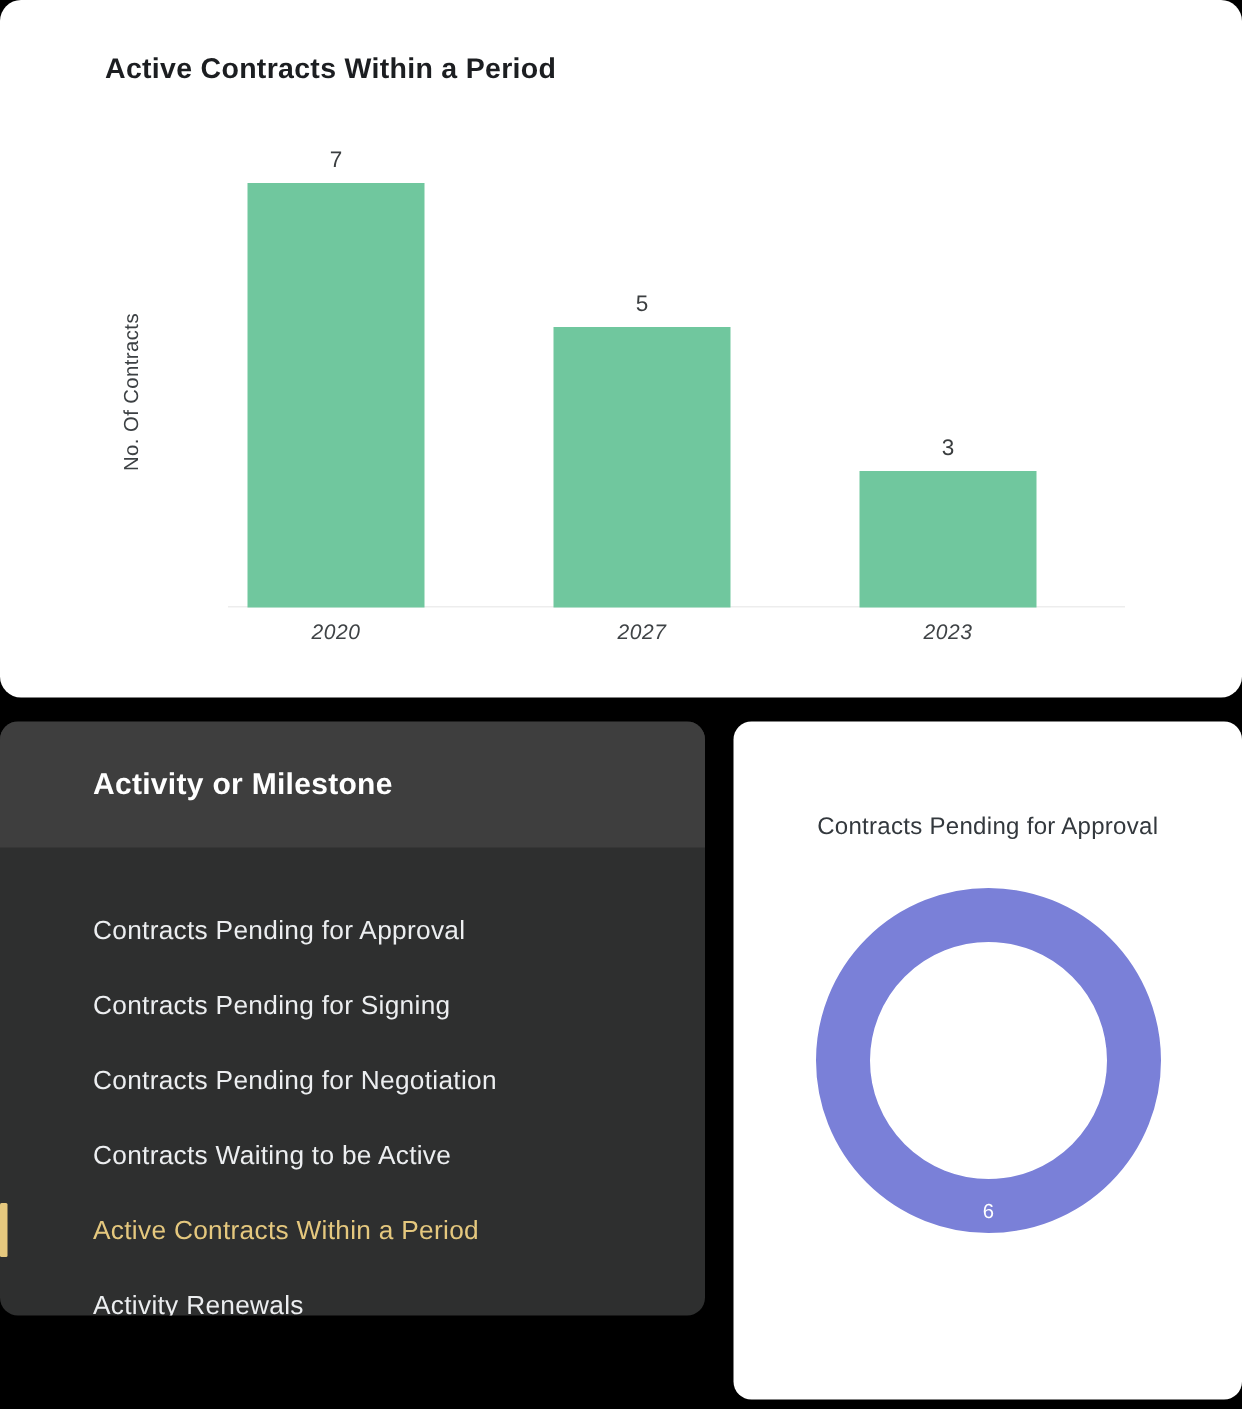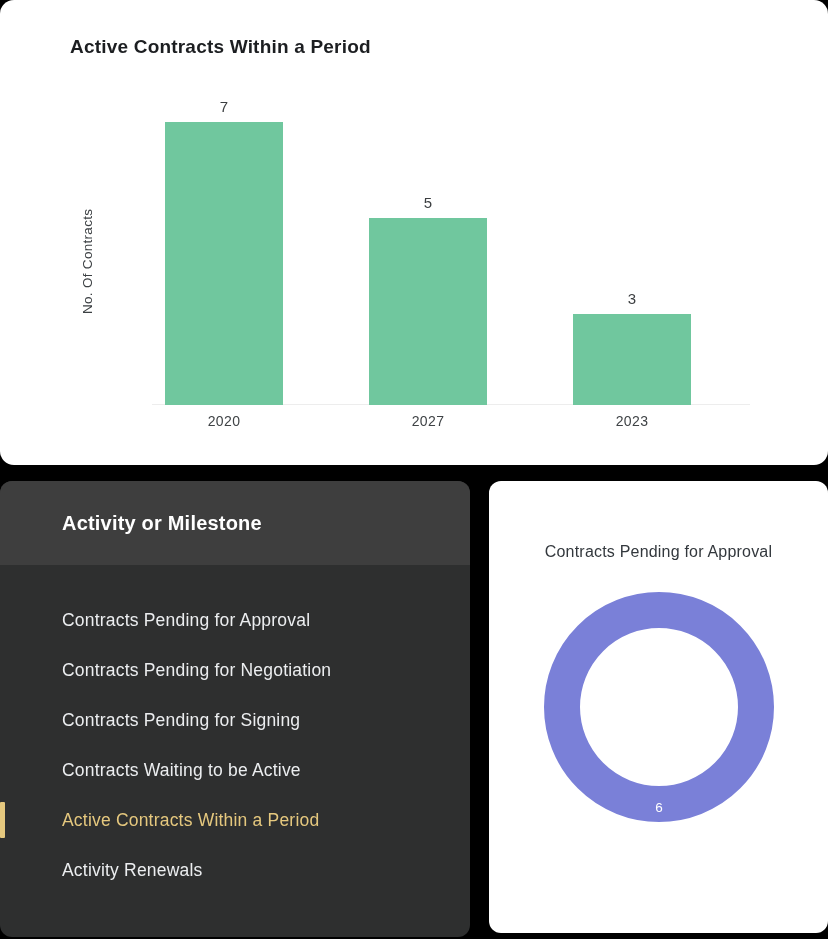--- a/index.html
+++ b/index.html
@@ -60,7 +60,7 @@
     width:118px;background:var(--bar-color);
   }
   .x-ticks{
-    position:absolute;left:122px;top:413px;width:612px;display:flex;
+    position:absolute;left:122px;top:413px;width:612px;display:flex;font-style:italic;
   }
   .x-tick{
     flex:1 1 0;text-align:center;font-size:14px;color:#3f4346;letter-spacing:.4px;

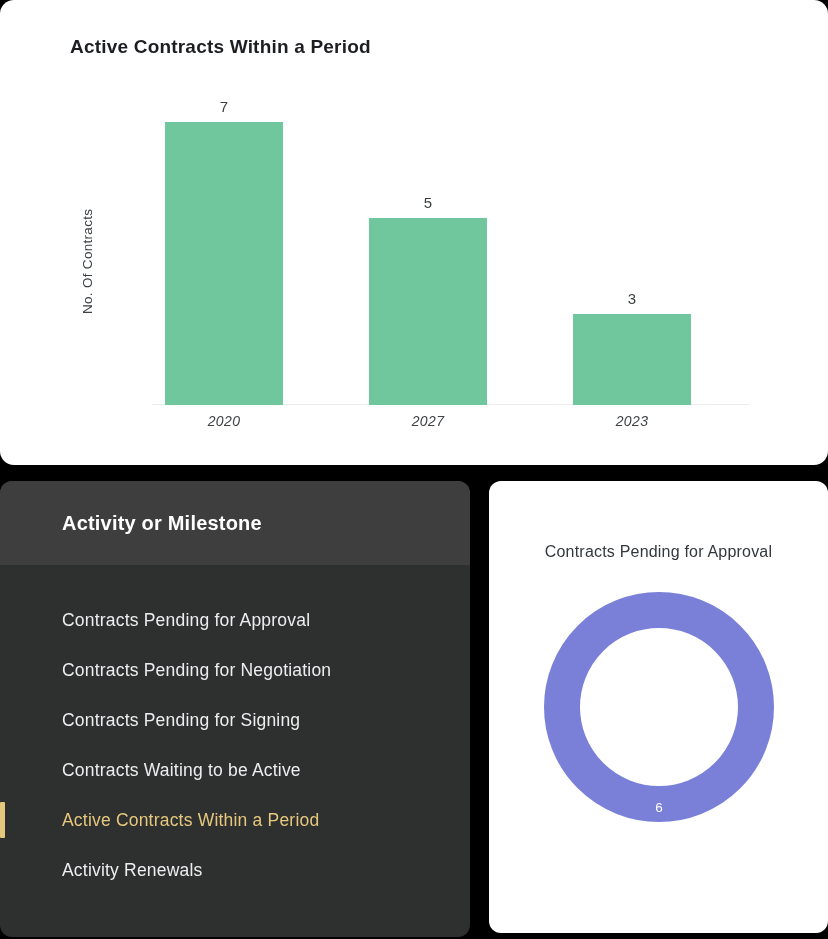--- a/index.html
+++ b/index.html
@@ -68,7 +68,7 @@
 
   
   .panel{
-    position:absolute;left:0;top:481px;width:470px;height:456px;
+    position:absolute;left:0;top:481px;width:470px;height:396px;
     background:var(--panel-bg);border-radius:12px;overflow:hidden;
   }
   .panel-header{

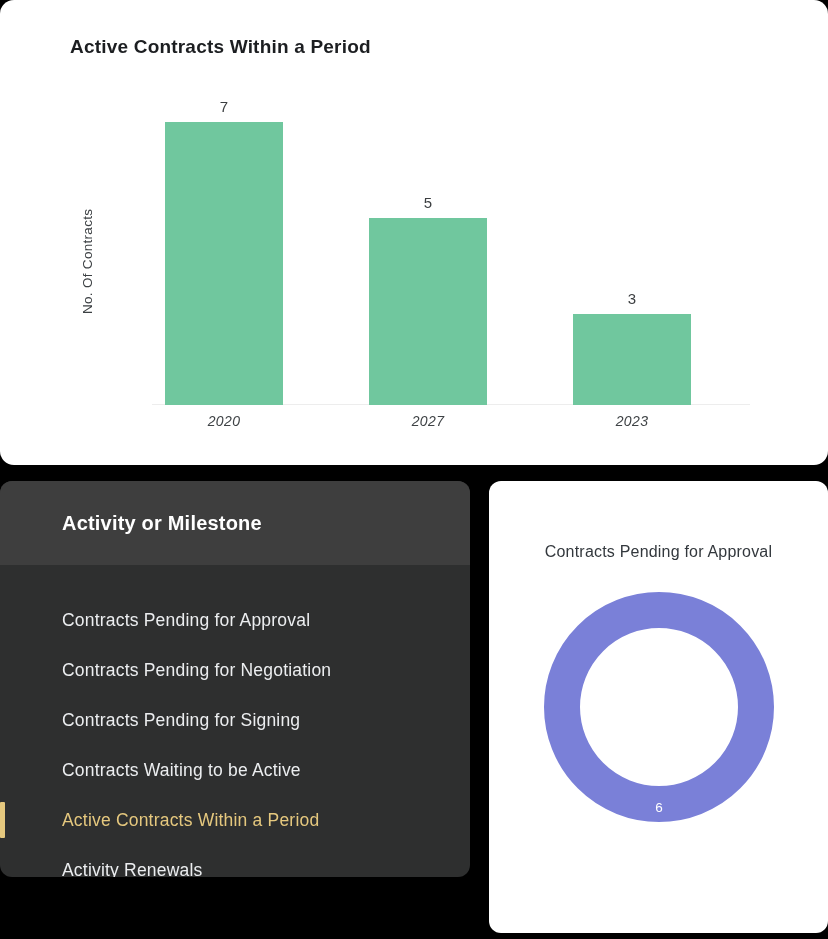--- a/index.html
+++ b/index.html
@@ -147,8 +147,8 @@
   </div>
   <div class="menu">
     <div class="menu-item">Contracts Pending for Approval</div>
+    <div class="menu-item">Contracts Pending for Signing</div>
     <div class="menu-item">Contracts Pending for Negotiation</div>
-    <div class="menu-item">Contracts Pending for Signing</div>
     <div class="menu-item">Contracts Waiting to be Active</div>
     <div class="menu-item active">Active Contracts Within a Period</div>
     <div class="menu-item">Activity Renewals</div>

